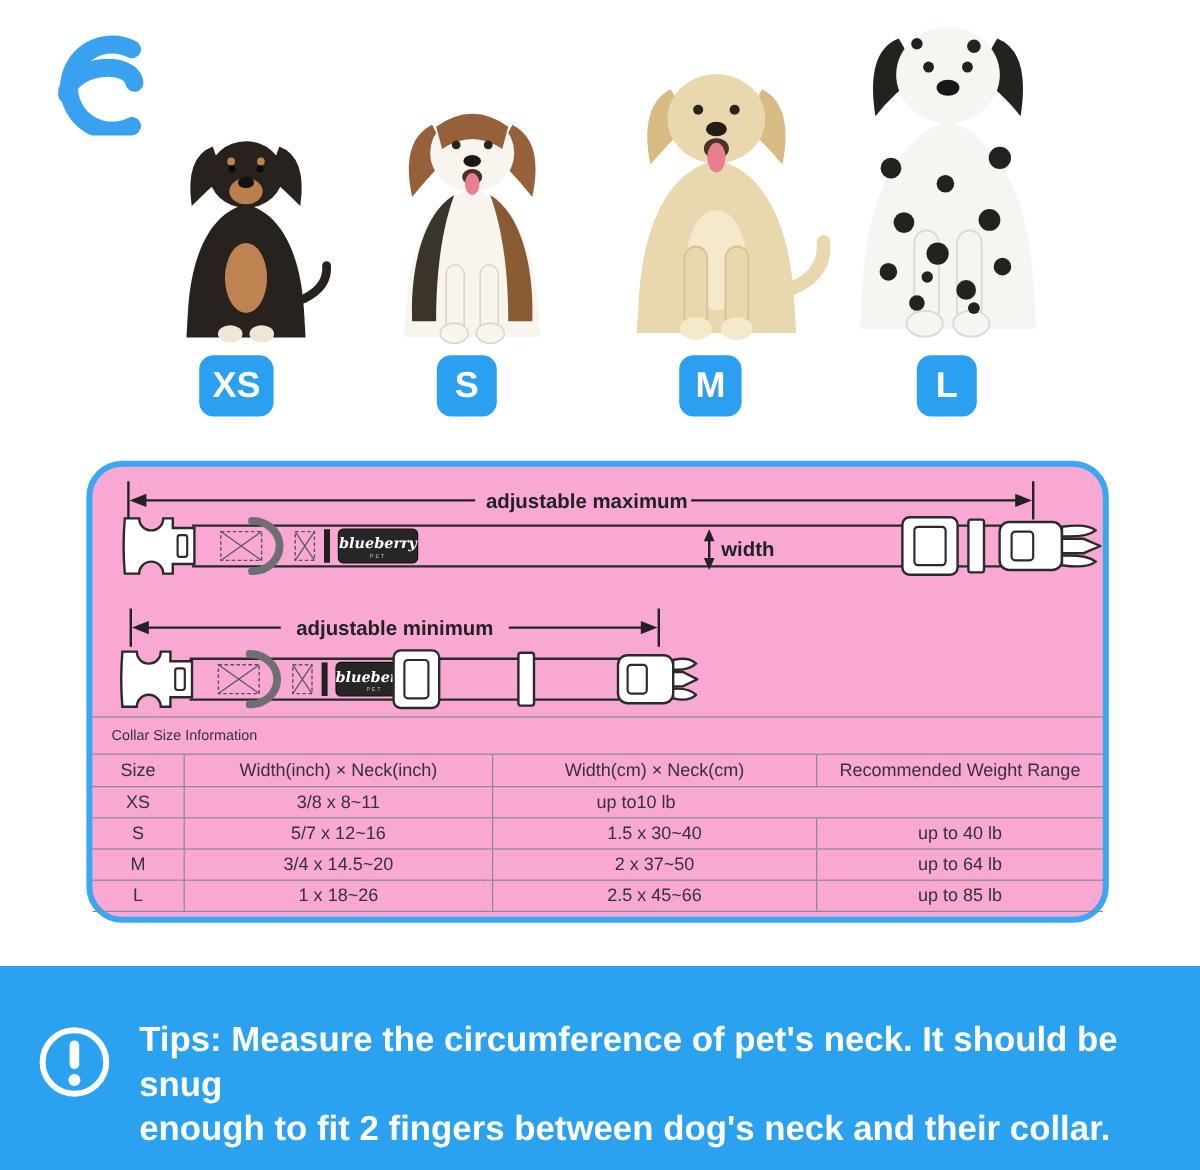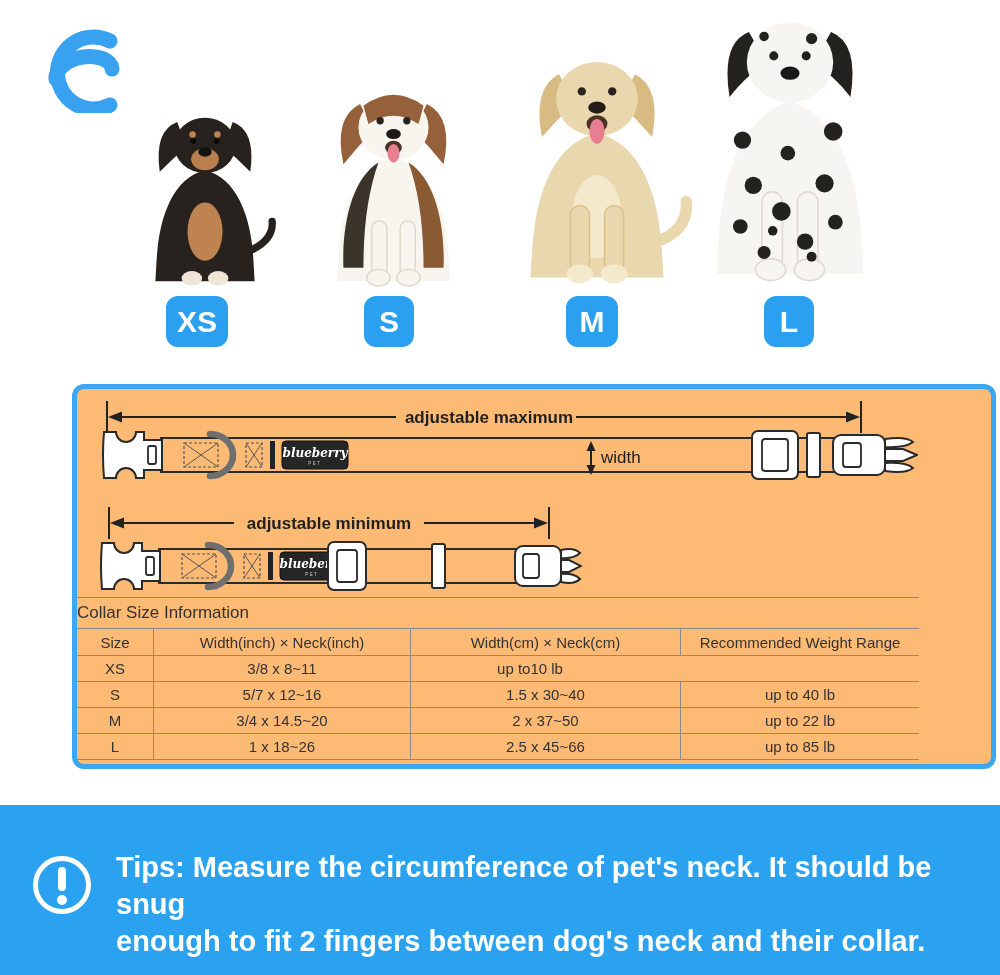--- a/index.html
+++ b/index.html
@@ -21,8 +21,8 @@
          justify-content:center}
 
   
-  .bluebox{position:absolute;left:72px;top:384px;width:924px;height:385px;
-           border:5px solid #3aa7f2;border-radius:12px;background:#fdba74}
+  .bluebox{position:absolute;left:72px;top:384px;width:852px;height:385px;
+           border:5px solid #3aa7f2;border-radius:30px;background:#f9a8d4}
   .bluebox .abs{position:absolute}
 
   .arr line{stroke:#222;stroke-width:2}

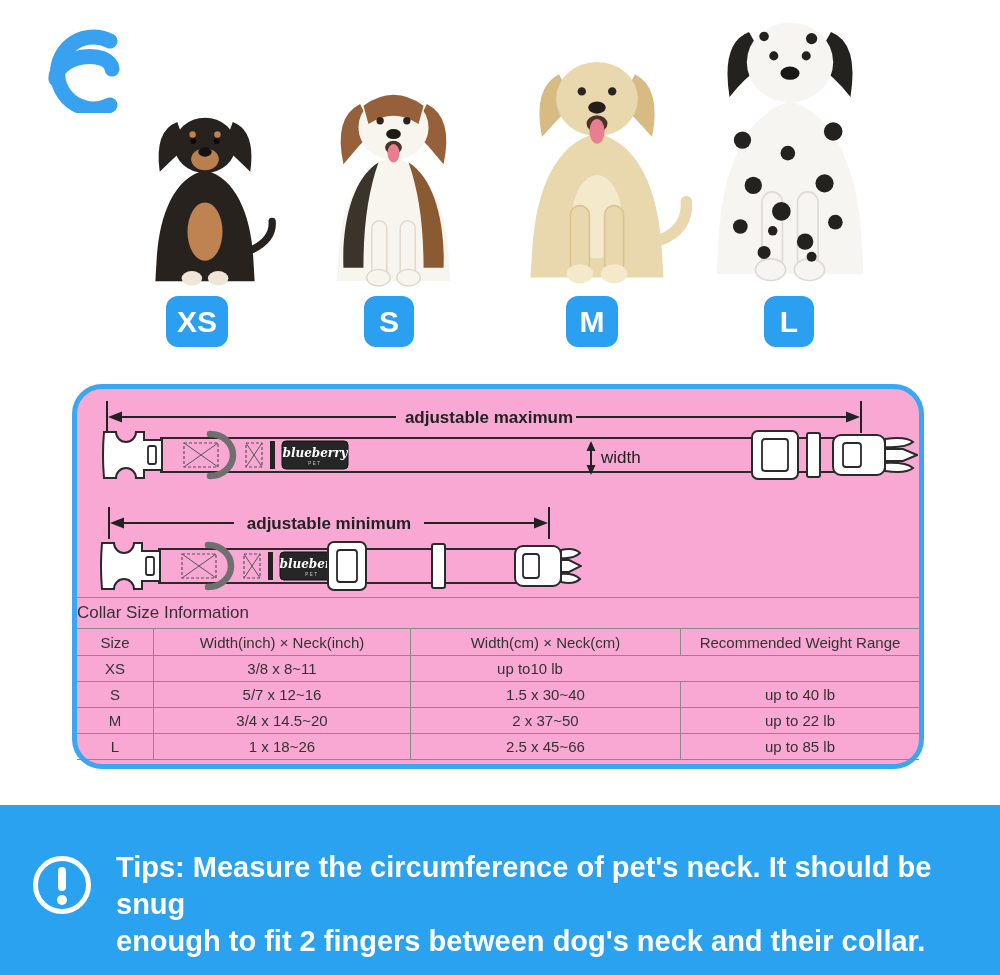--- a/index.html
+++ b/index.html
@@ -42,7 +42,7 @@
   .lbl-sub{font:400 4.5px "Liberation Sans",sans-serif;fill:#c9c9c9;text-anchor:middle;
            letter-spacing:1.5px}
 
-  .width-note{display:flex;align-items:center;gap:3px;font-size:17px;font-weight:400;color:#222}
+  .width-note{display:flex;align-items:center;gap:3px;font-size:17px;font-weight:700;color:#222}
   .width-note svg line{stroke:#222;stroke-width:2}
   .width-note svg polygon{fill:#222}
 

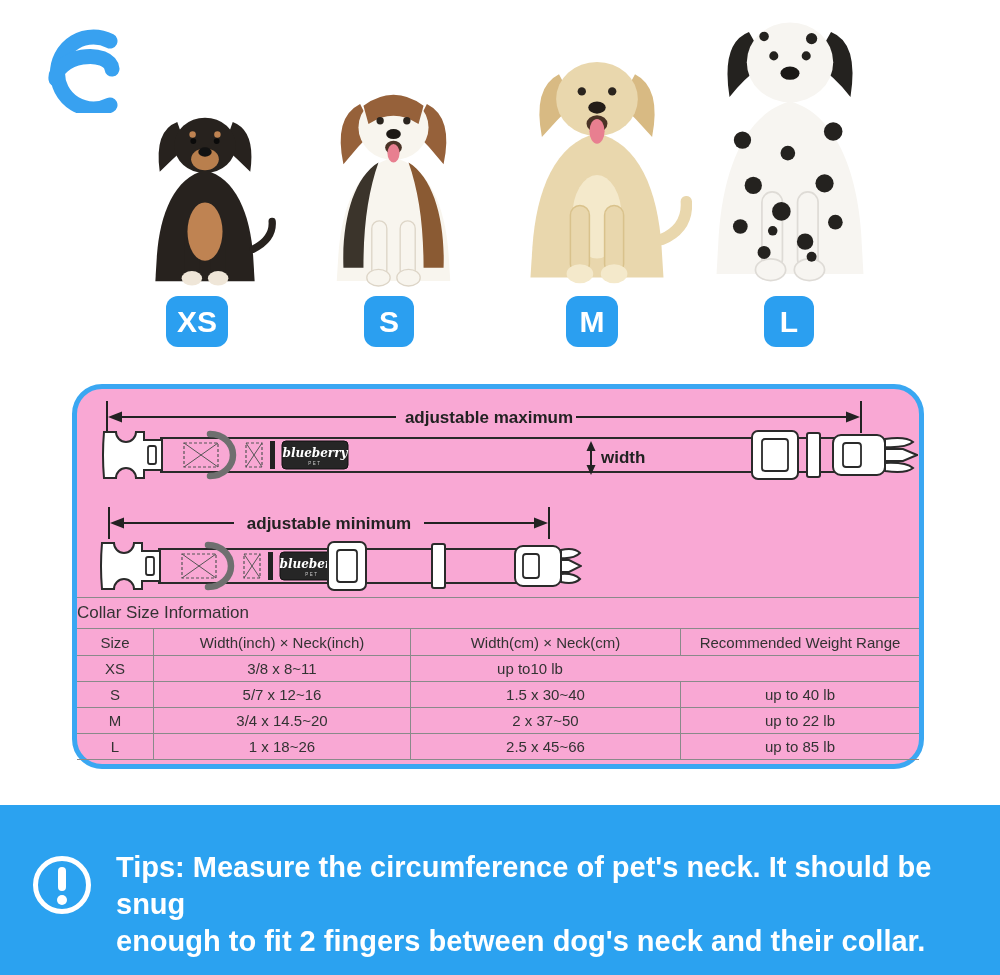--- a/index.html
+++ b/index.html
@@ -49,7 +49,7 @@
   
   .table{left:0;top:208px;width:842px;color:#333}
   .t-title{height:32px;border-top:1.5px solid #8a8a8a;border-bottom:1.5px solid #8a8a8a;
-           display:flex;align-items:center;padding-left:0;font-size:17px;font-weight:500}
+           display:flex;align-items:center;padding-left:16px;font-size:12px;font-weight:500}
   .t-row{display:flex;height:27px;border-bottom:1.5px solid #8a8a8a}
   .t-row.data{height:26px}
   .t-cell{display:flex;align-items:center;justify-content:center;font-size:15px}

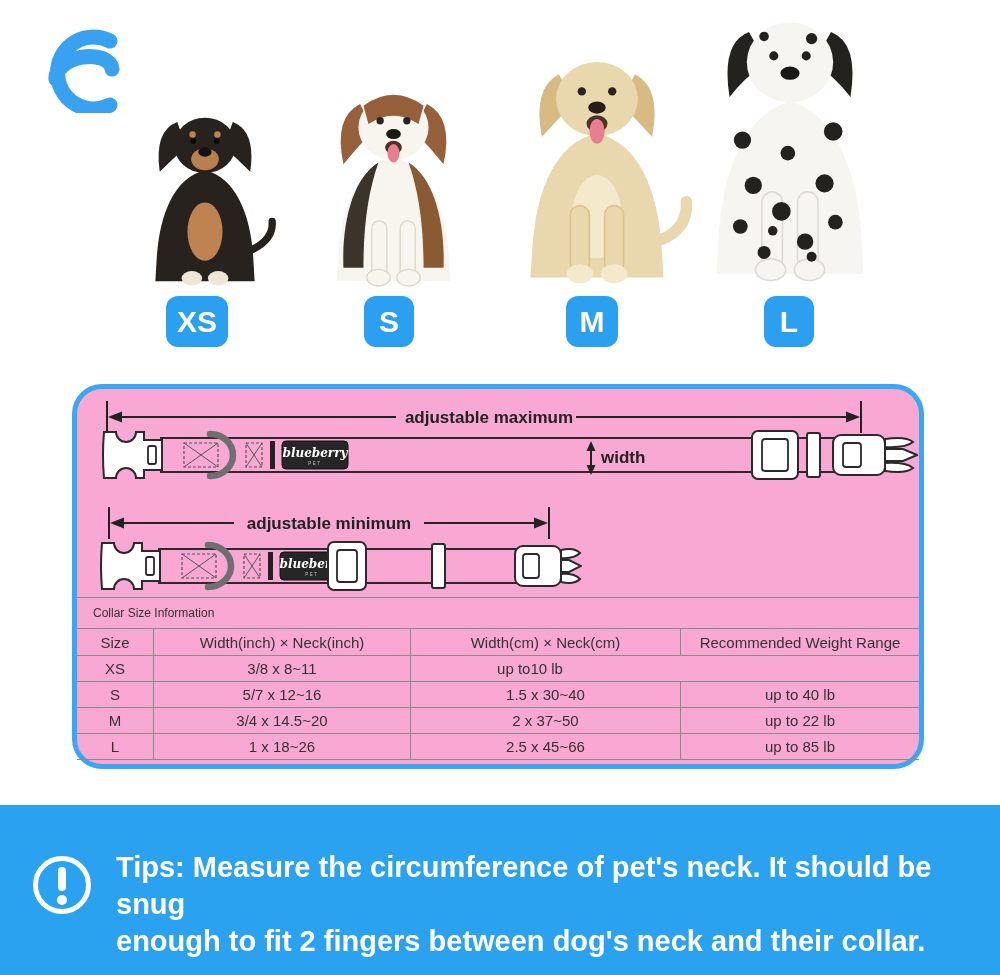--- a/index.html
+++ b/index.html
@@ -289,7 +289,7 @@
         <div class="t-cell c0">M</div>
         <div class="t-cell c1">3/4 x 14.5~20</div>
         <div class="t-cell c2">2 x 37~50</div>
-        <div class="t-cell c3">up to 22 lb</div>
+        <div class="t-cell c3">up to 64 lb</div>
       </div>
       <div class="t-row data">
         <div class="t-cell c0">L</div>

